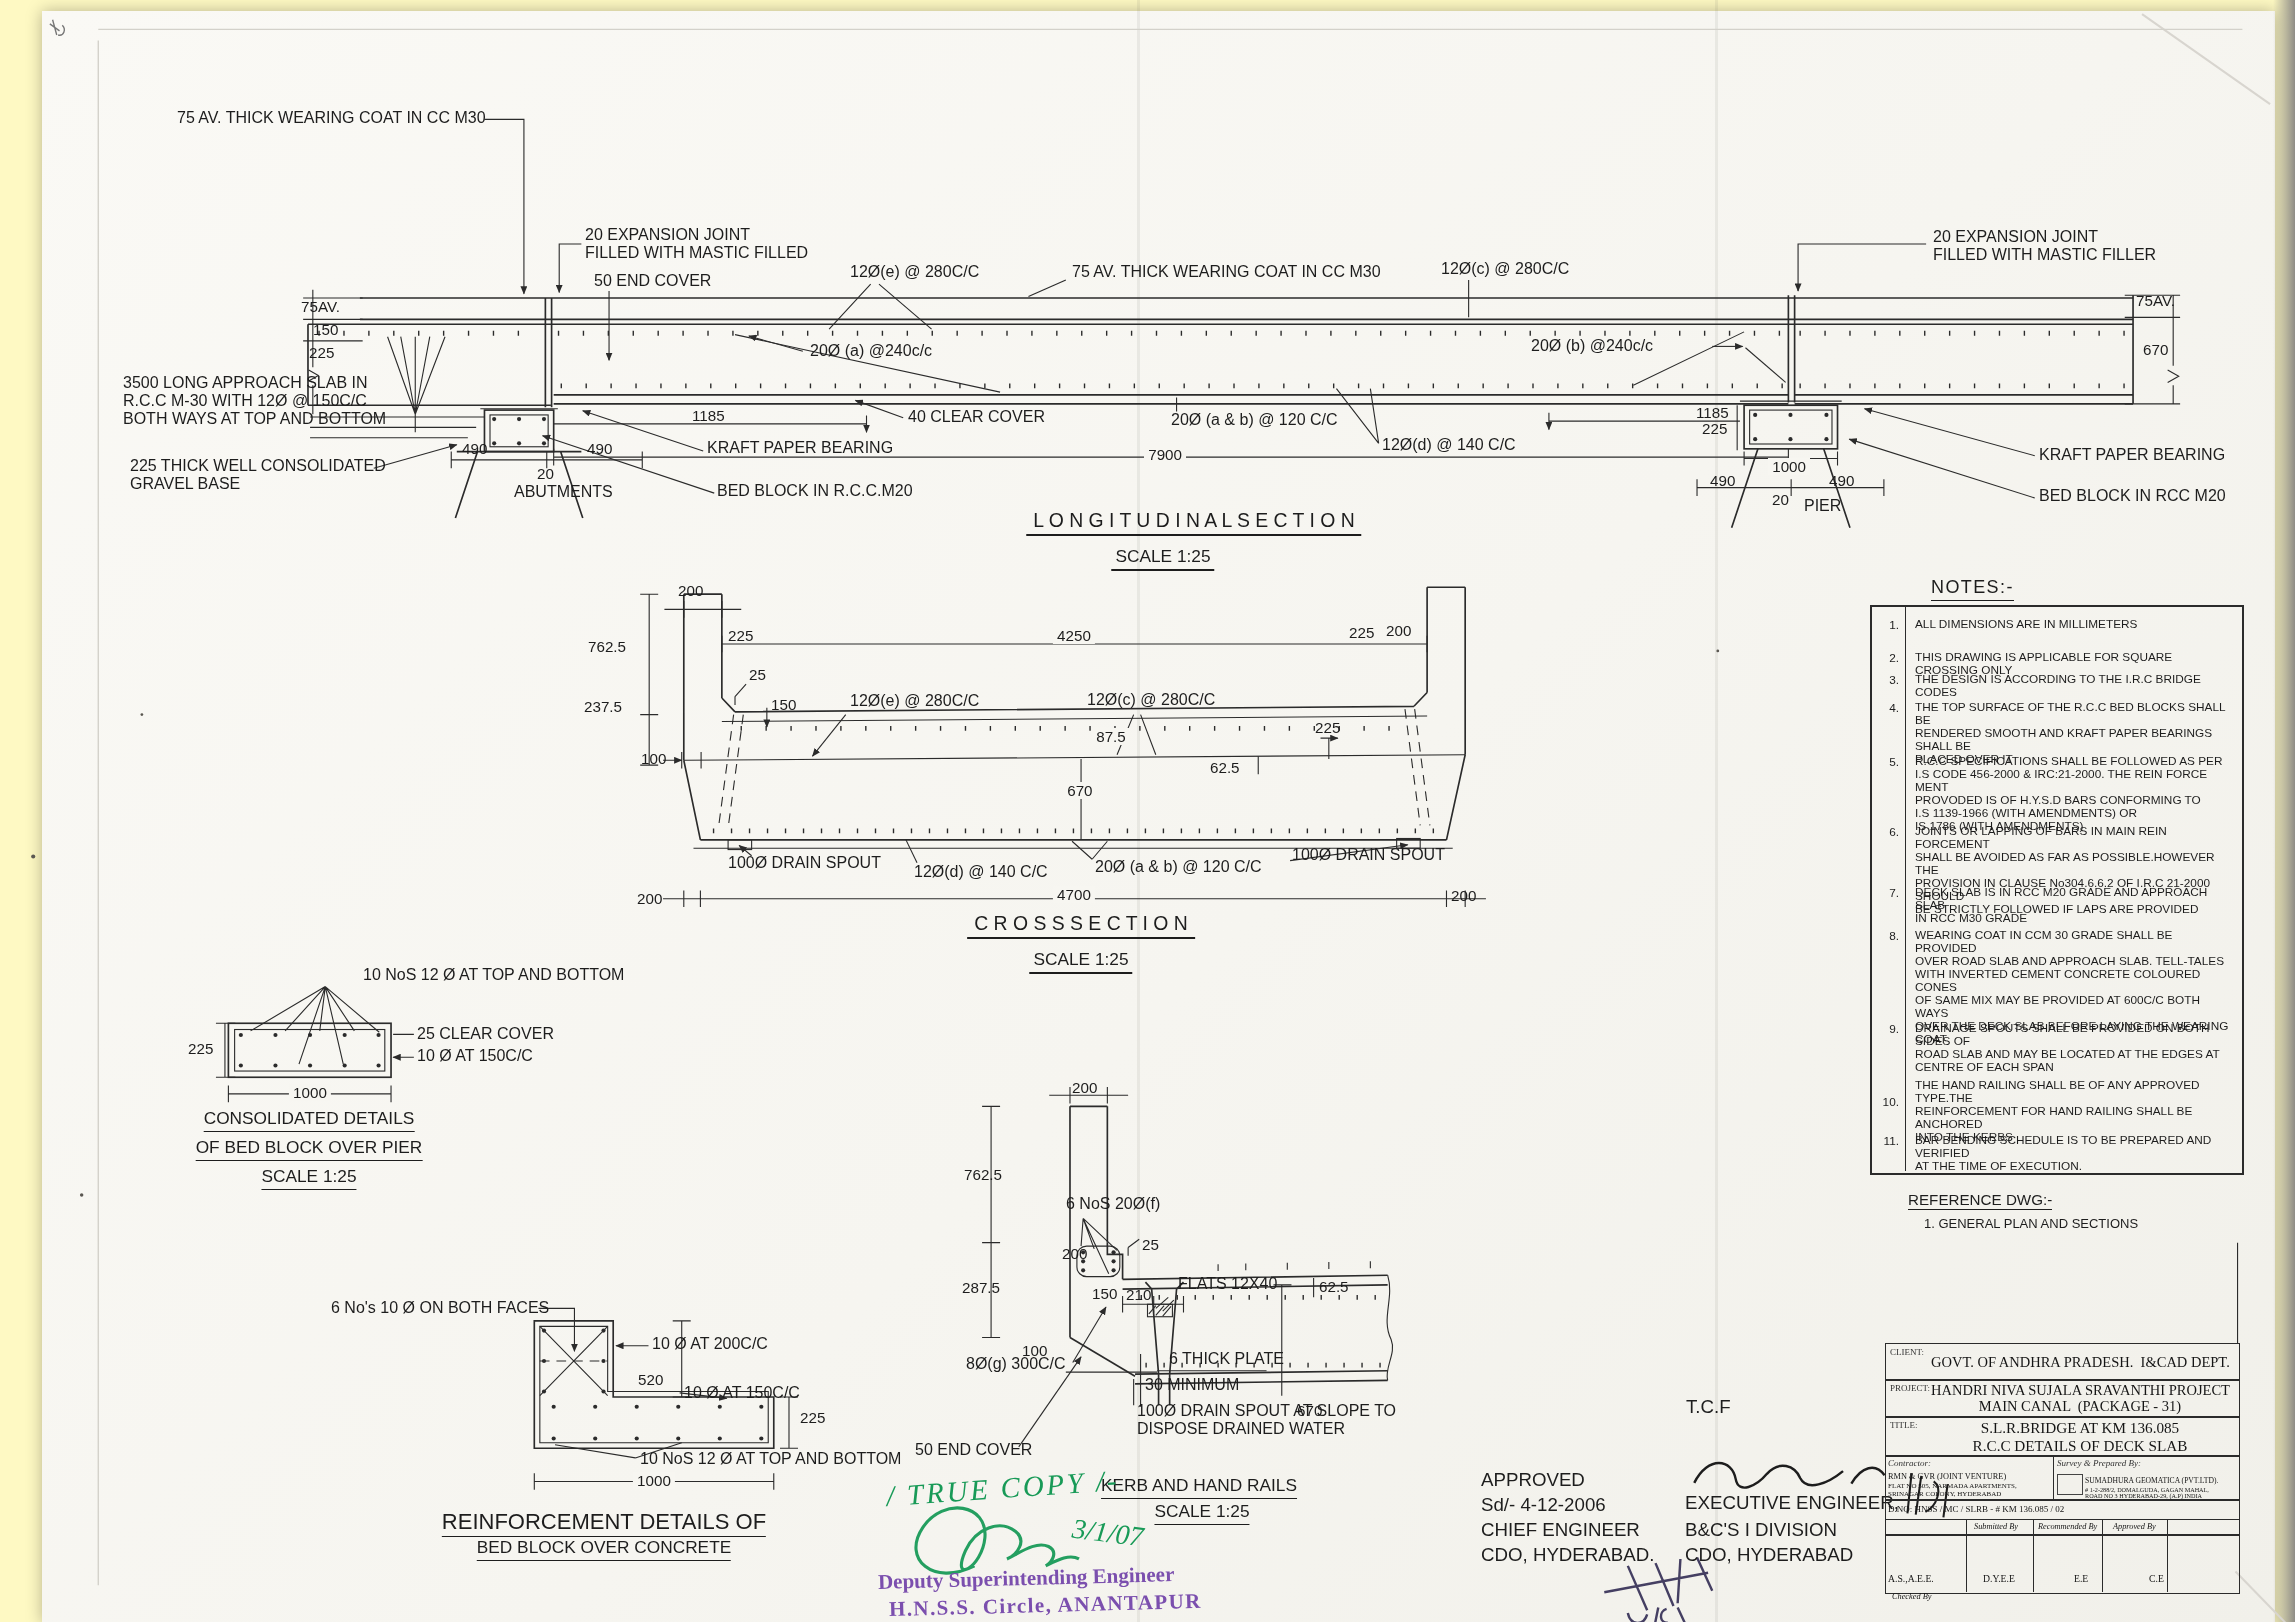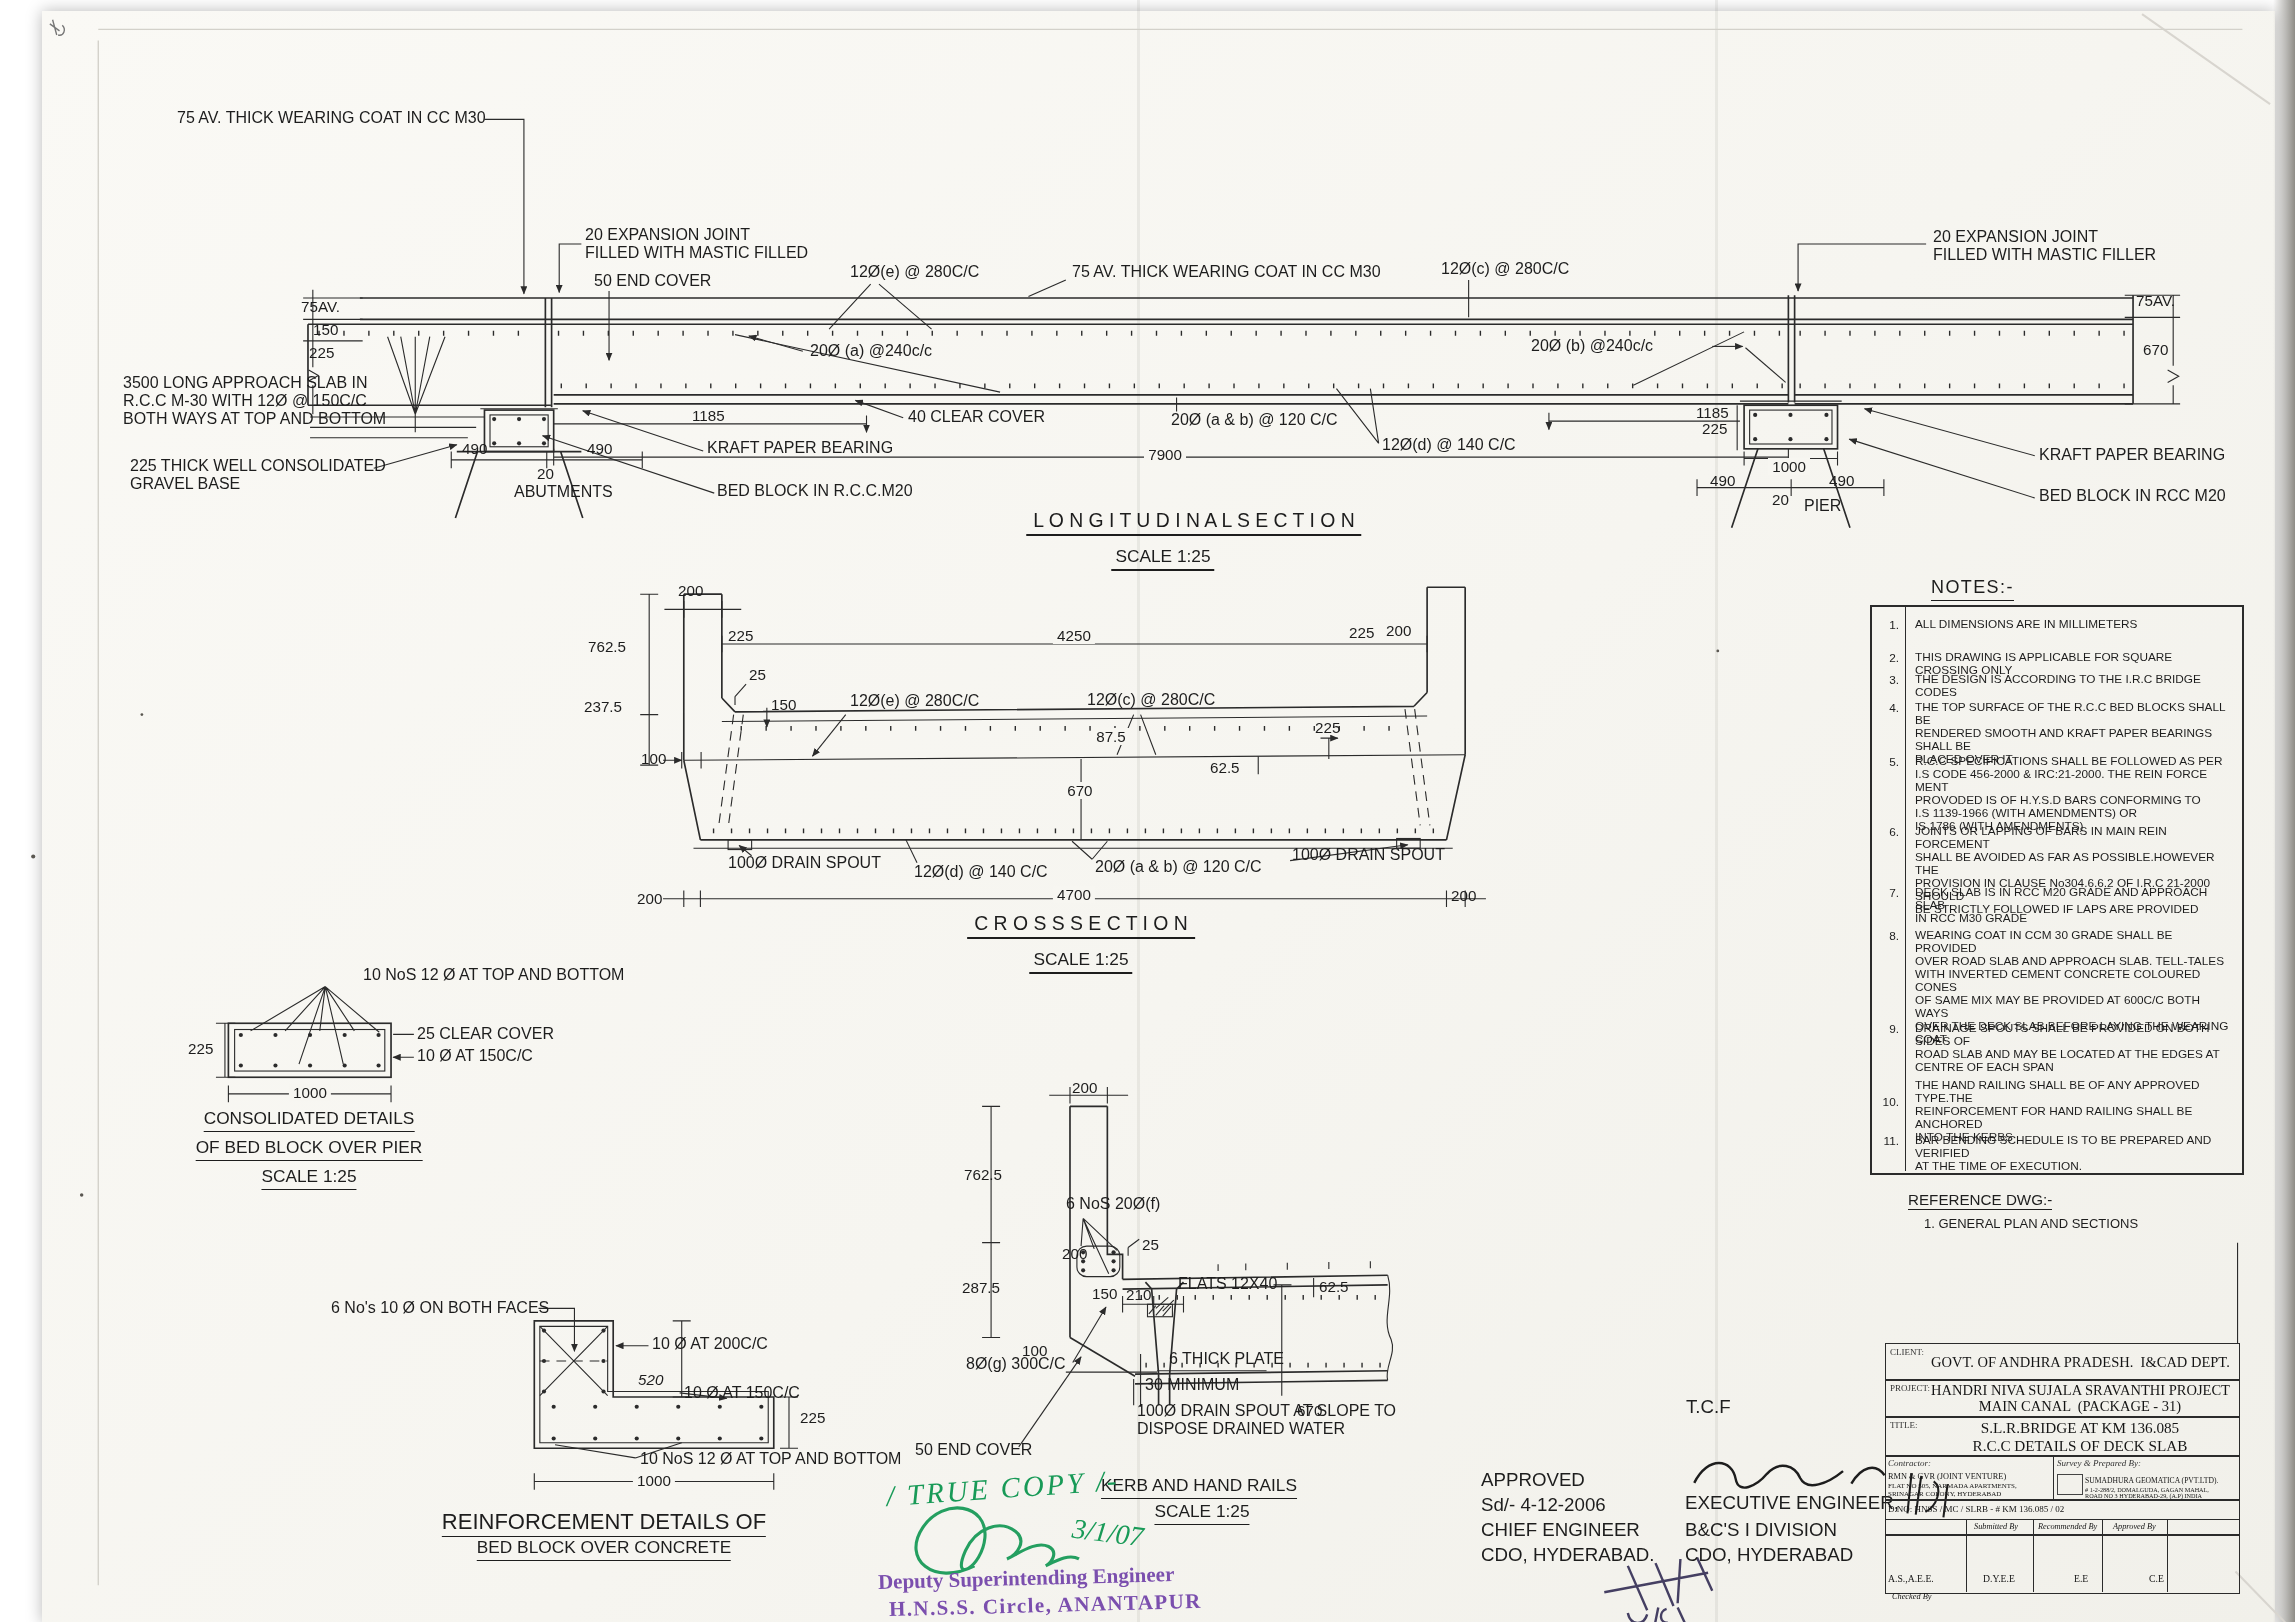--- a/index.html
+++ b/index.html
@@ -3,7 +3,7 @@
 <meta charset="utf-8">
 <style>
   html,body{margin:0;padding:0;background:#b9b7b2;}
-  #page{position:relative;width:2295px;height:1623px;background:#ffffff;overflow:hidden;
+  #page{position:relative;width:2295px;height:1623px;background:#fef9c3;overflow:hidden;
         font-family:"Liberation Sans",sans-serif;color:#1d1d1d;}
   .paper{position:absolute;left:42px;top:11px;width:2233px;height:1612px;
          background:linear-gradient(135deg,#faf9f5 0%,#f6f5f0 55%,#f1f0ea 100%);

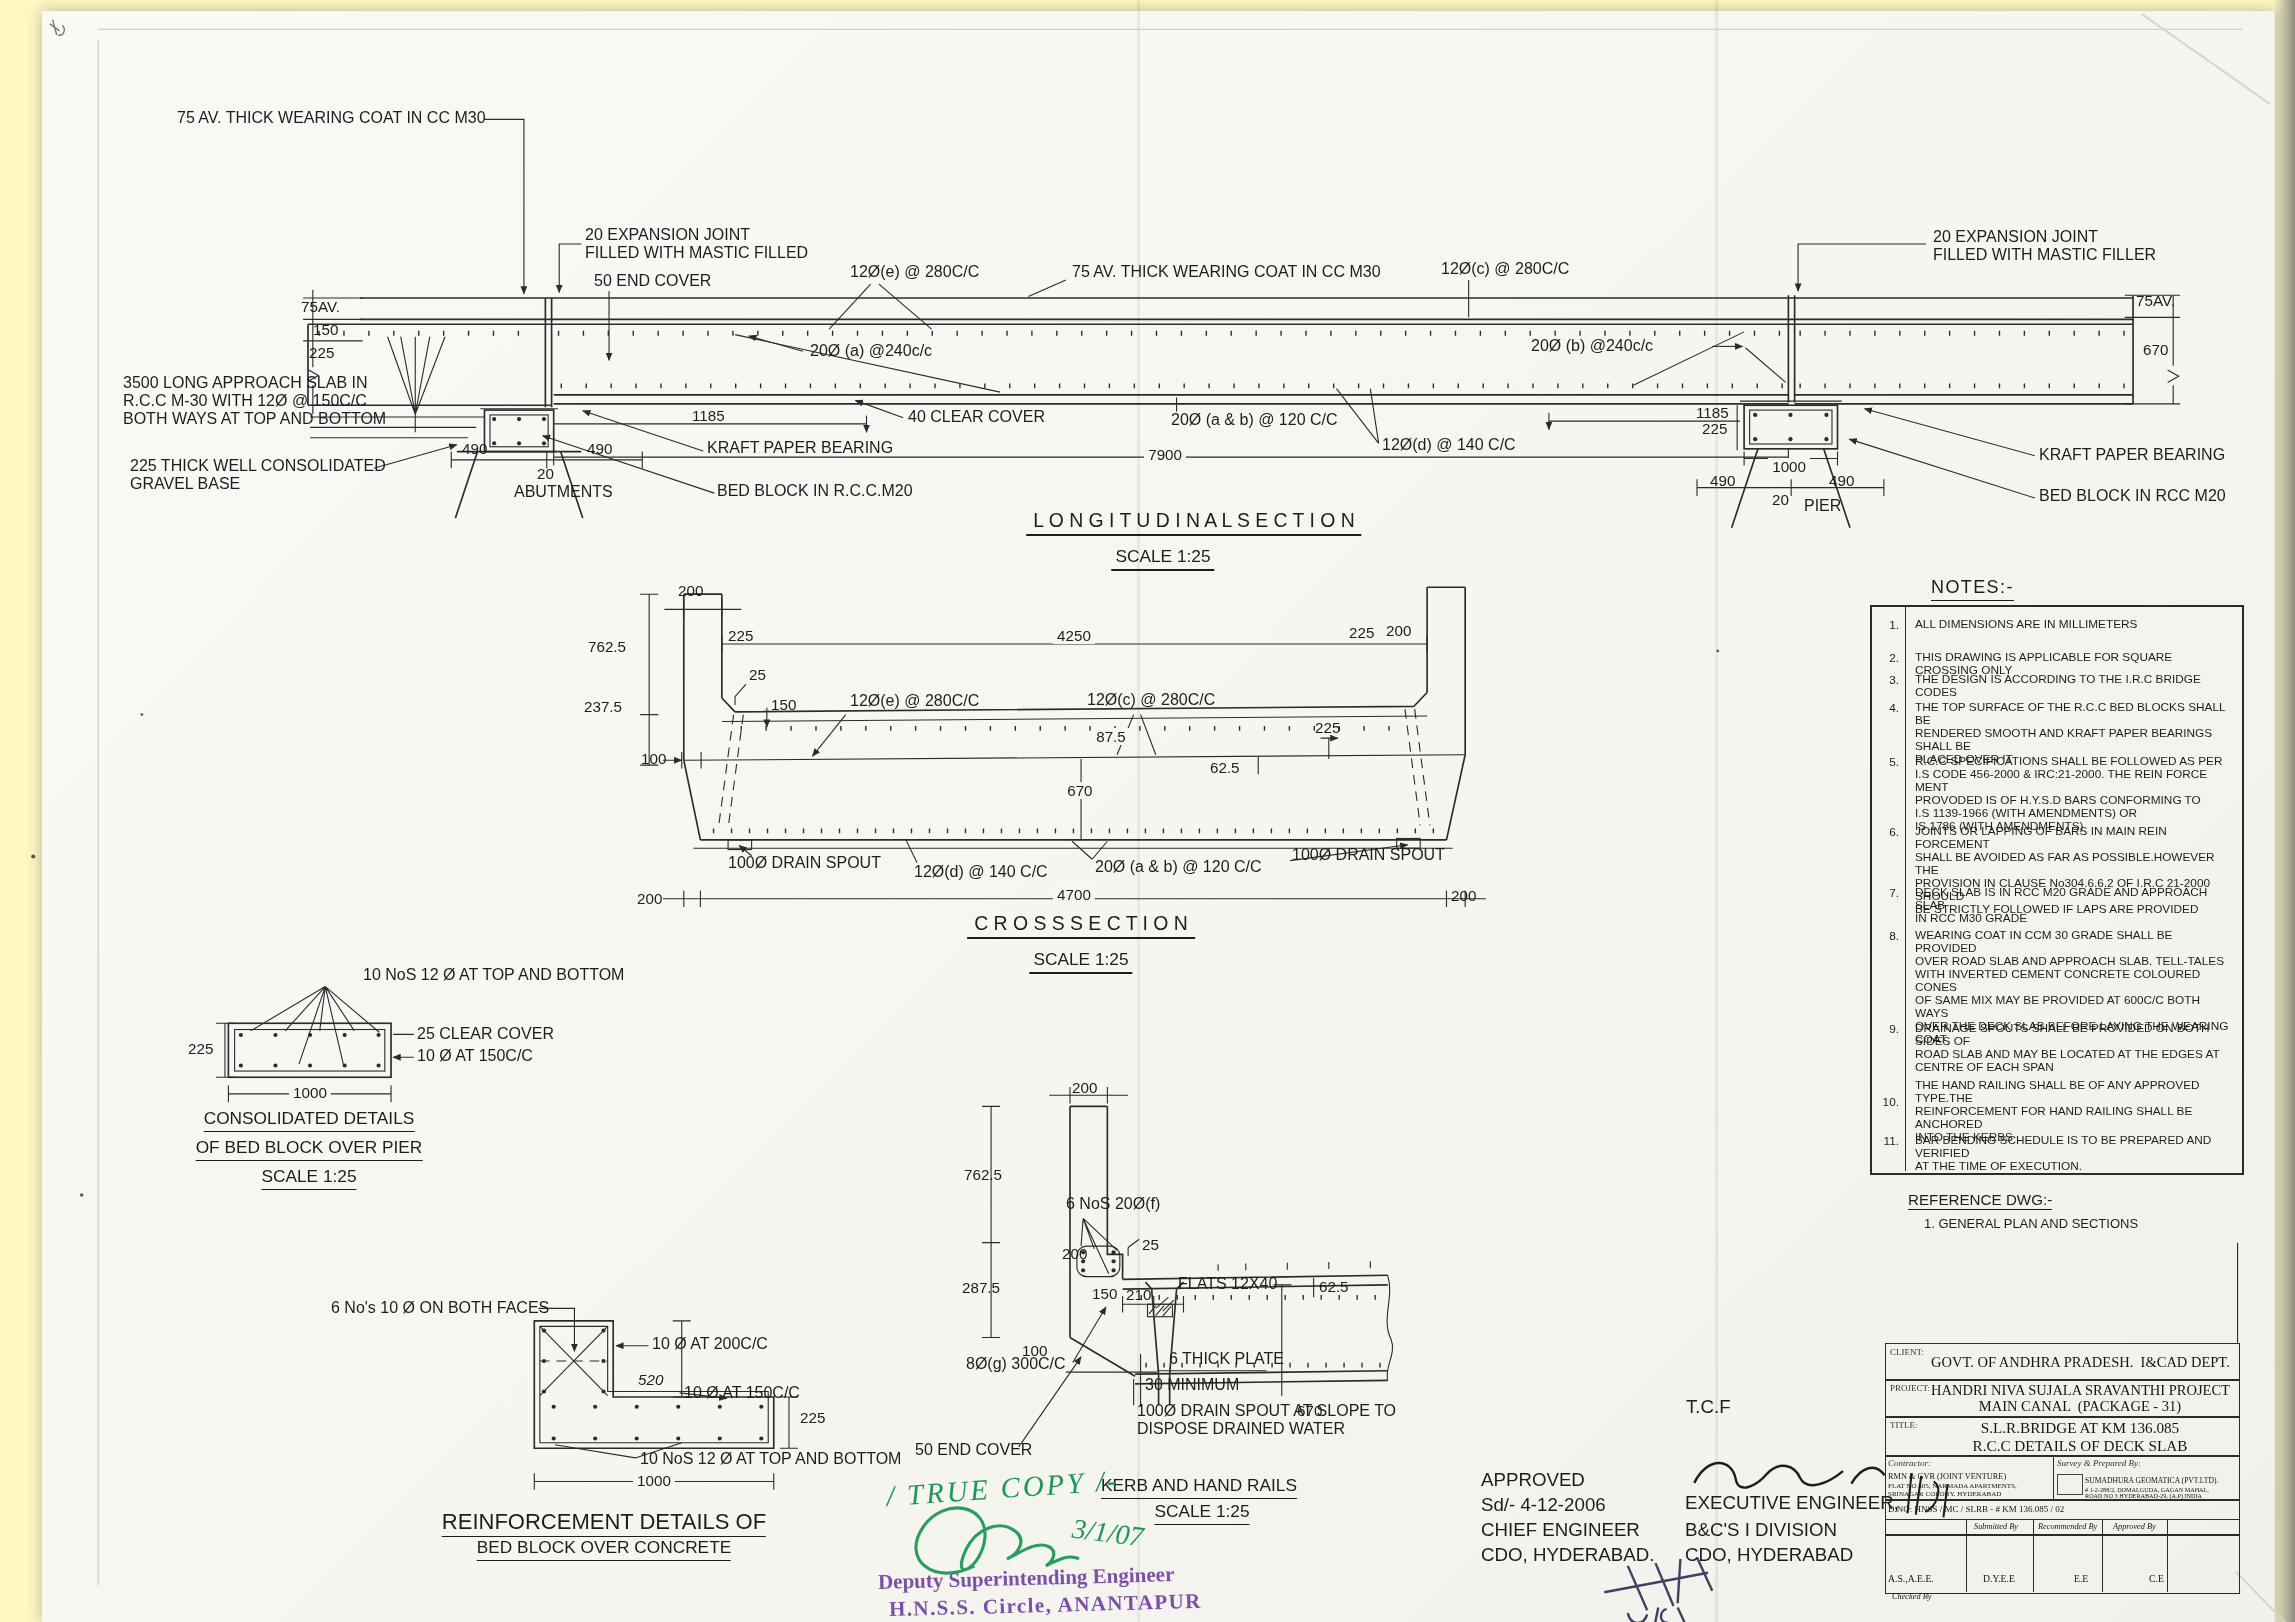--- a/index.html
+++ b/index.html
@@ -350,7 +350,7 @@
 
   <div class="lbl" style="left:331px;top:1299px;">6 No's 10 Ø ON BOTH FACES</div>
   <div class="lbl" style="left:652px;top:1335px;">10 Ø AT 200C/C</div>
-  <div class="lbl dim" style="left:638px;top:1371px;font-style:italic;">520</div>
+  <div class="lbl dim" style="left:638px;top:1371px;">520</div>
   <div class="lbl" style="left:684px;top:1384px;">10 Ø AT 150C/C</div>
   <div class="lbl dim" style="left:800px;top:1409px;">225</div>
   <div class="lbl" style="left:640px;top:1450px;">10 NoS 12 Ø AT TOP AND BOTTOM</div>

